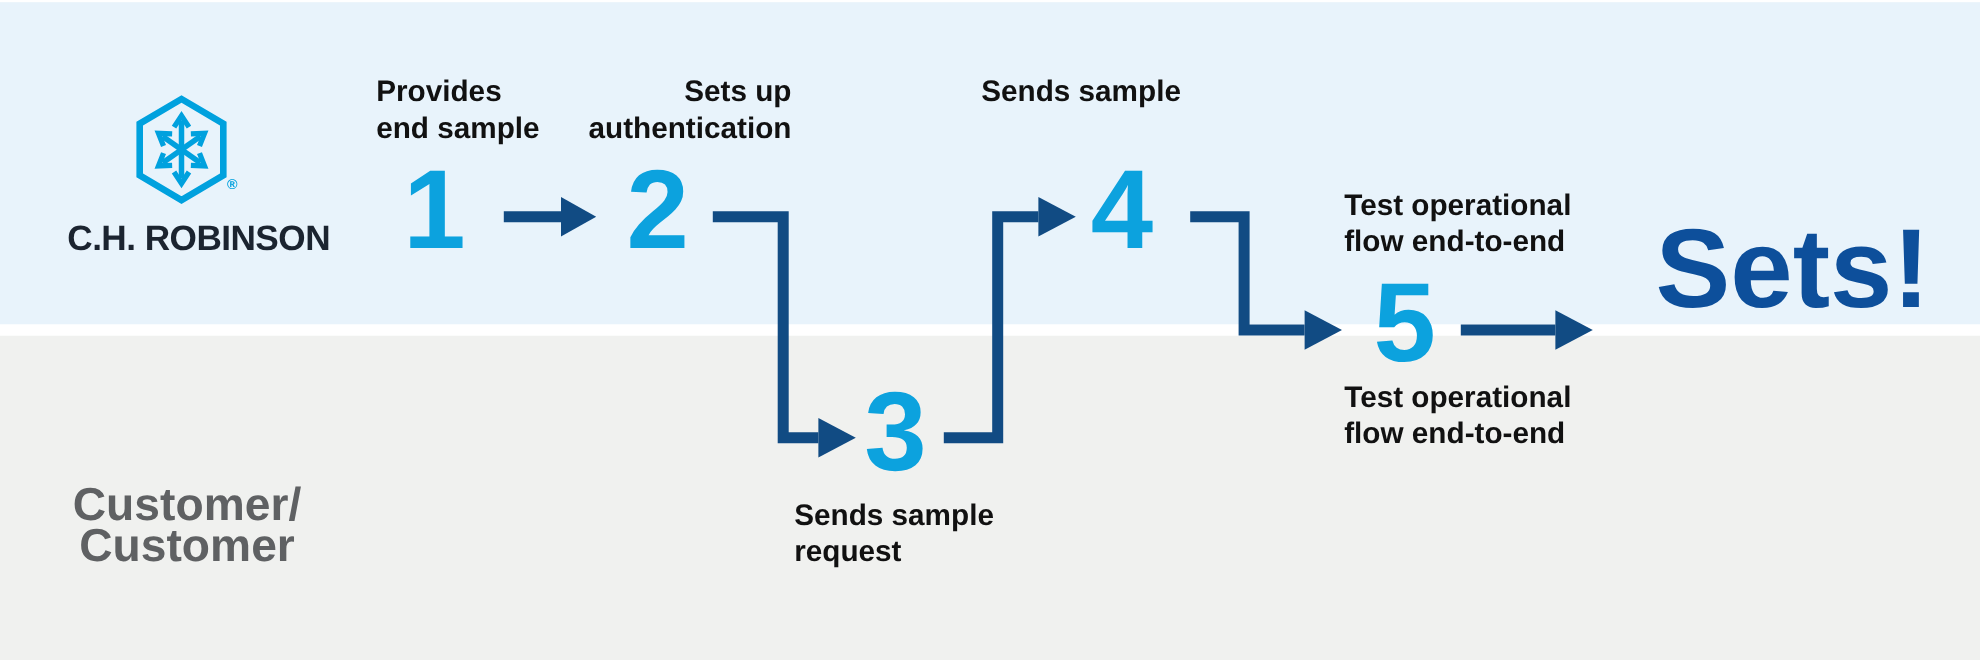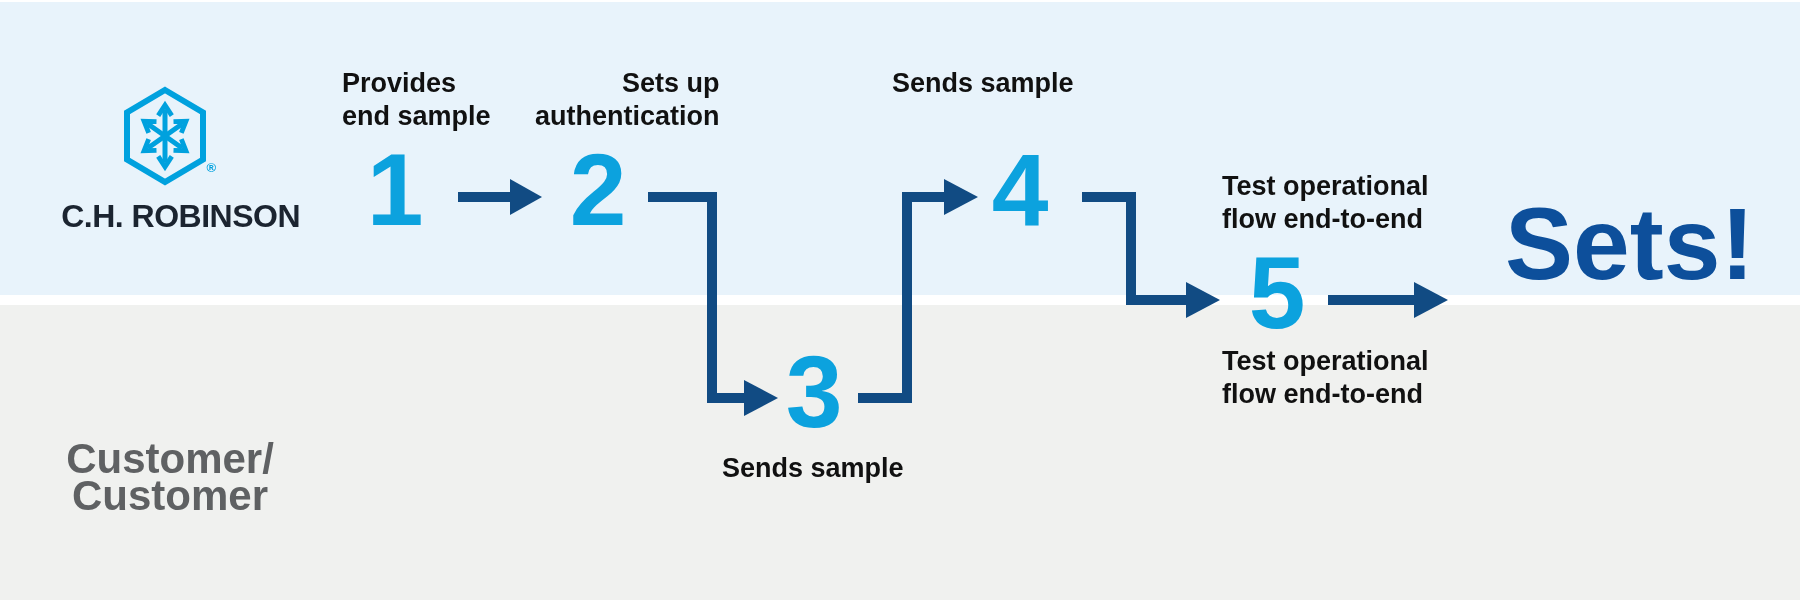--- a/index.html
+++ b/index.html
@@ -165,6 +165,7 @@
   <div class="step-number num-3">3</div>
   <div class="step-label lbl-3">
     <div>Sends sample</div>
+    <div>request</div>
   </div>
 
   <div class="step-label lbl-4">

